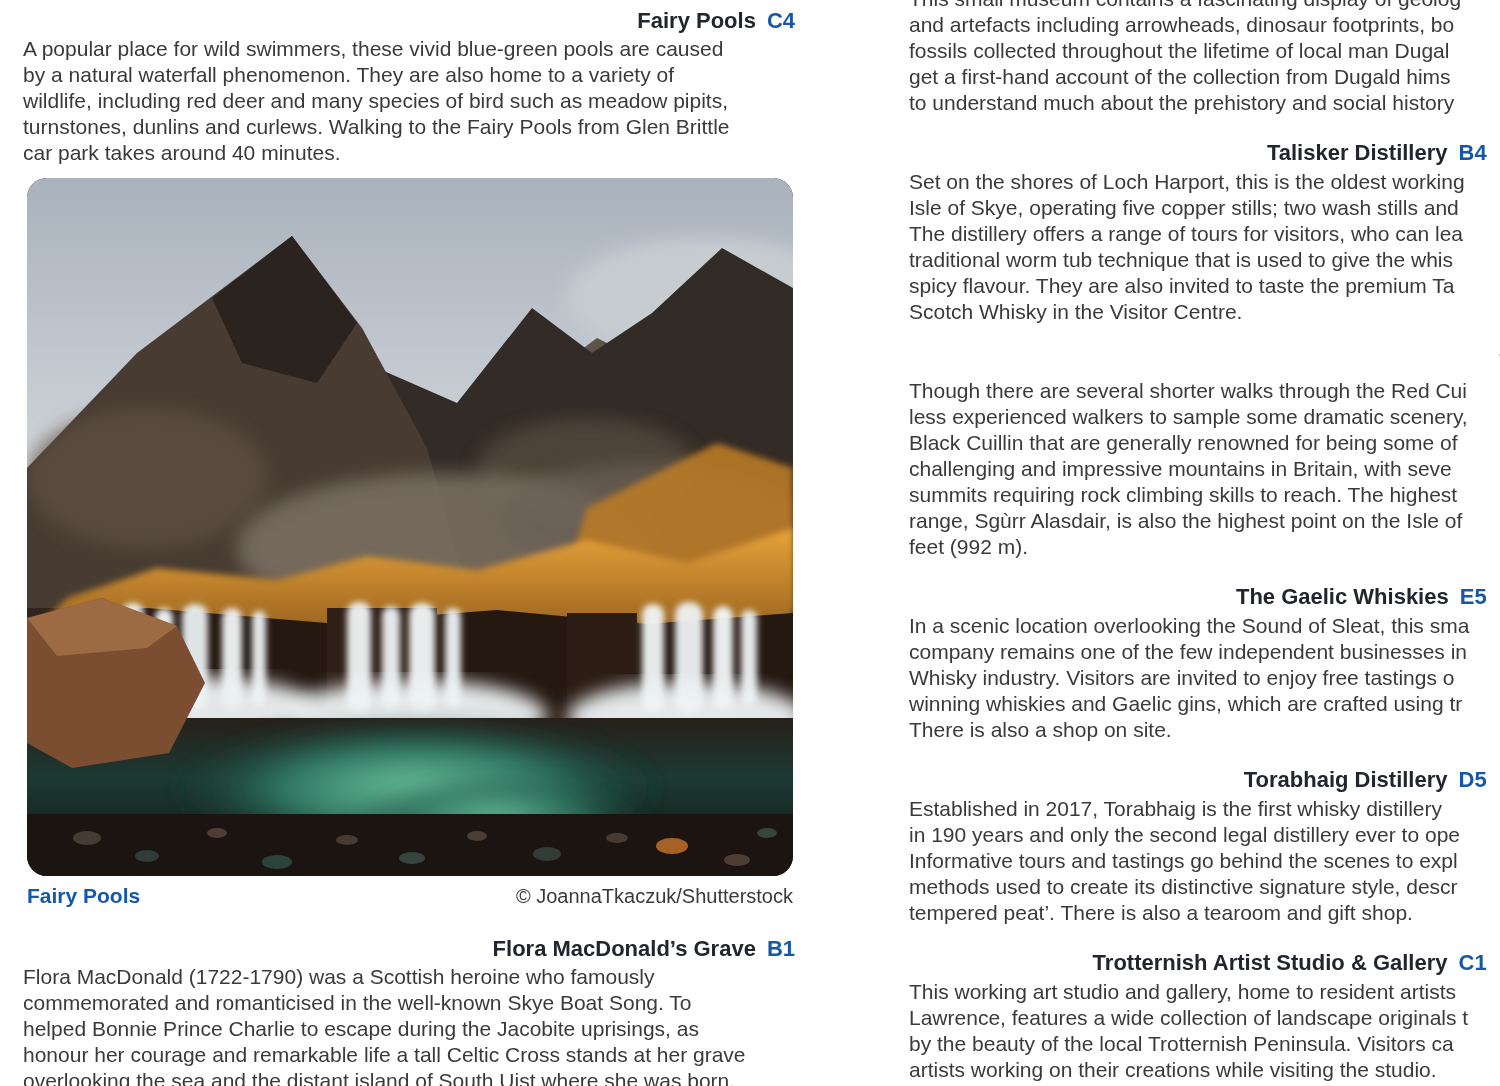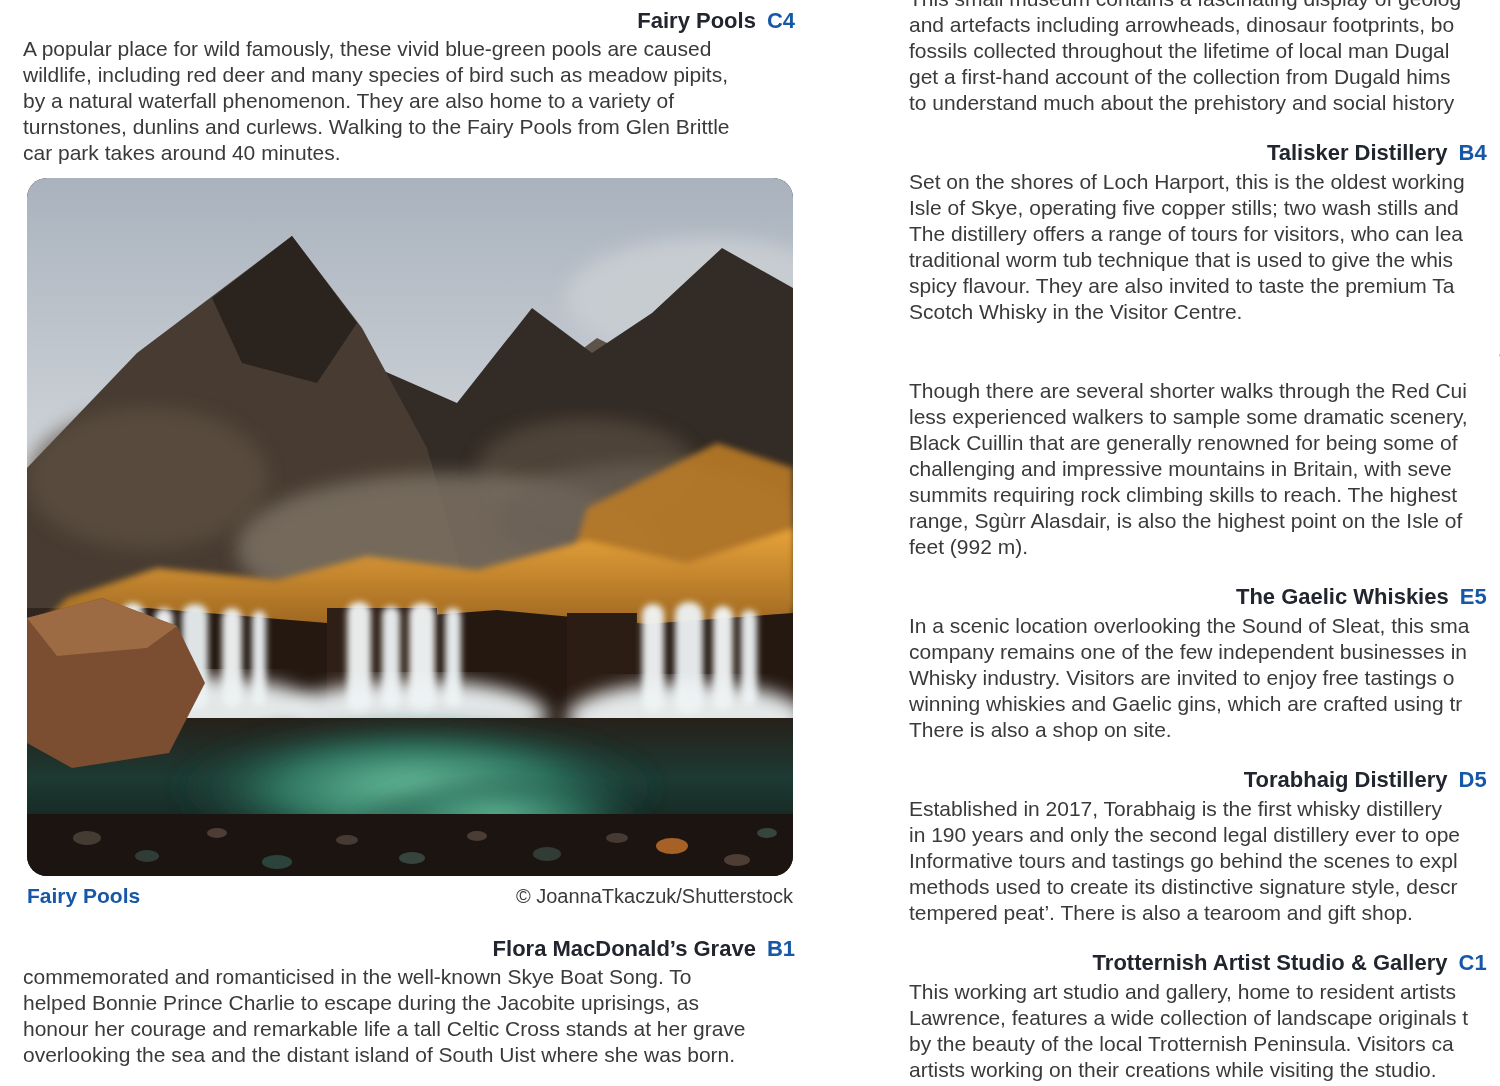--- a/index.html
+++ b/index.html
@@ -38,7 +38,7 @@
     <span>Fairy Pools</span><span class="grid-ref">C4</span>
   </div>
   <div class="body-lines">
-      <div class="tline">A popular place for wild famously, these vivid blue-green pools are caused</div>
+      <div class="tline">A popular place for wild swimmers, these vivid blue-green pools are caused</div>
       <div class="tline">wildlife, including red deer and many species of bird such as meadow pipits,</div>
       <div class="tline">by a natural waterfall phenomenon. They are also home to a variety of</div>
       <div class="tline">turnstones, dunlins and curlews. Walking to the Fairy Pools from Glen Brittle</div>

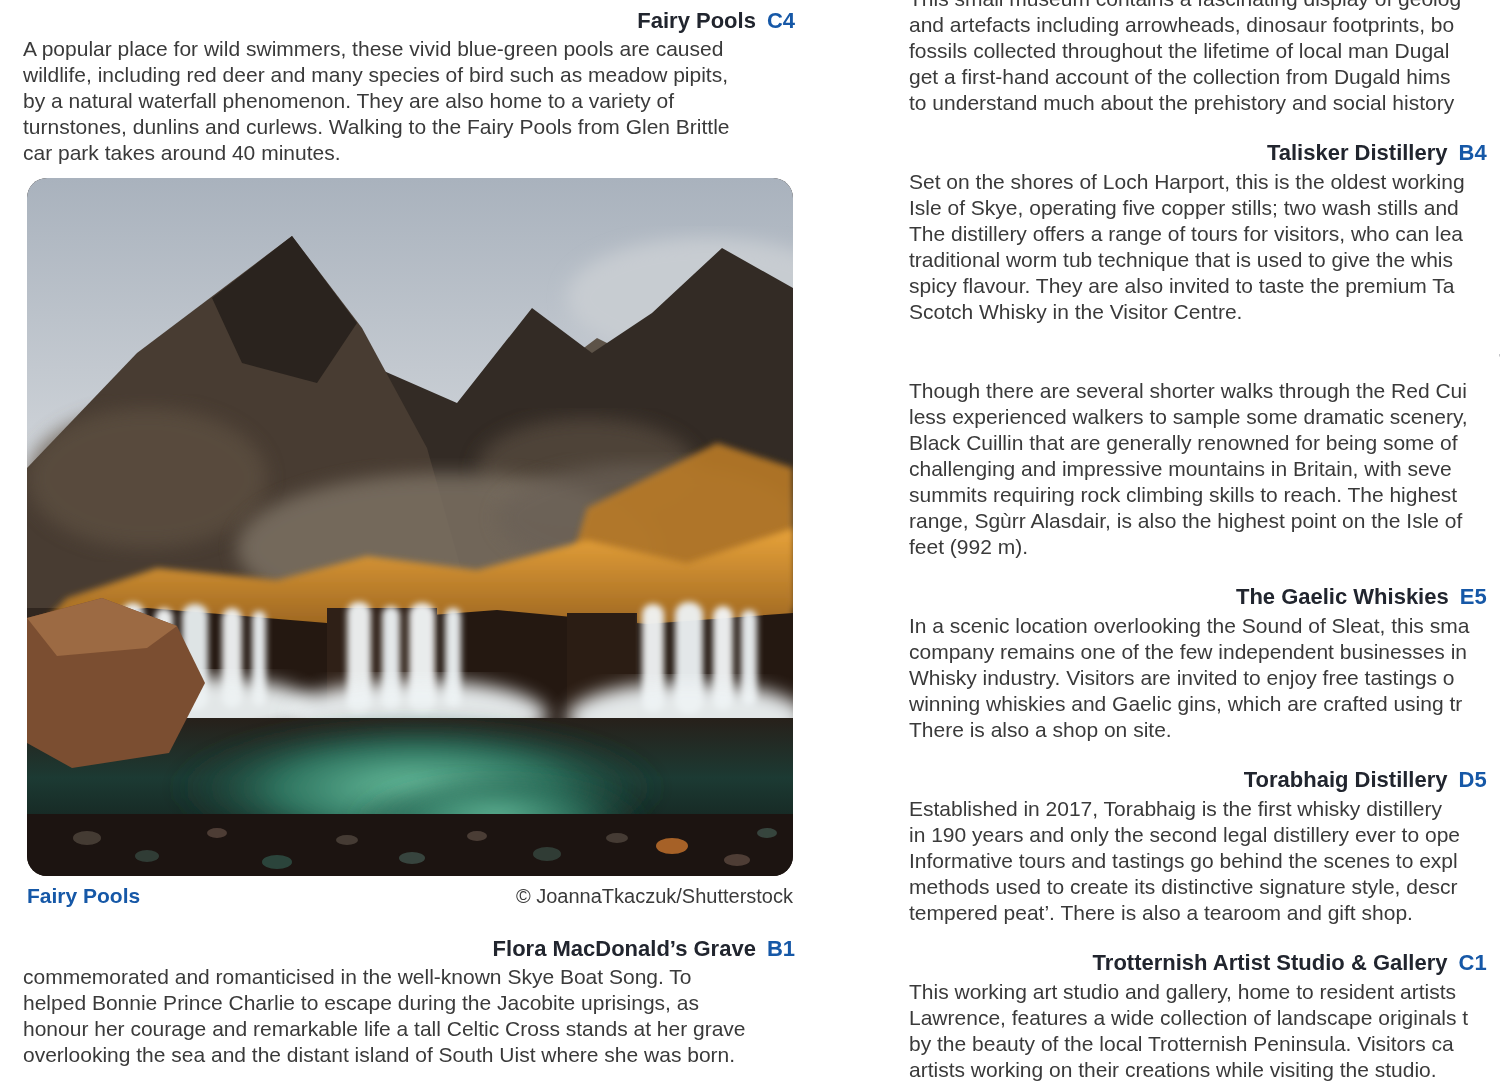--- a/index.html
+++ b/index.html
@@ -39,8 +39,8 @@
   </div>
   <div class="body-lines">
       <div class="tline">A popular place for wild swimmers, these vivid blue-green pools are caused</div>
+      <div class="tline">by a natural waterfall phenomenon. They are also home to a variety of</div>
       <div class="tline">wildlife, including red deer and many species of bird such as meadow pipits,</div>
-      <div class="tline">by a natural waterfall phenomenon. They are also home to a variety of</div>
       <div class="tline">turnstones, dunlins and curlews. Walking to the Fairy Pools from Glen Brittle</div>
       <div class="tline">car park takes around 40 minutes.</div>
     </div>

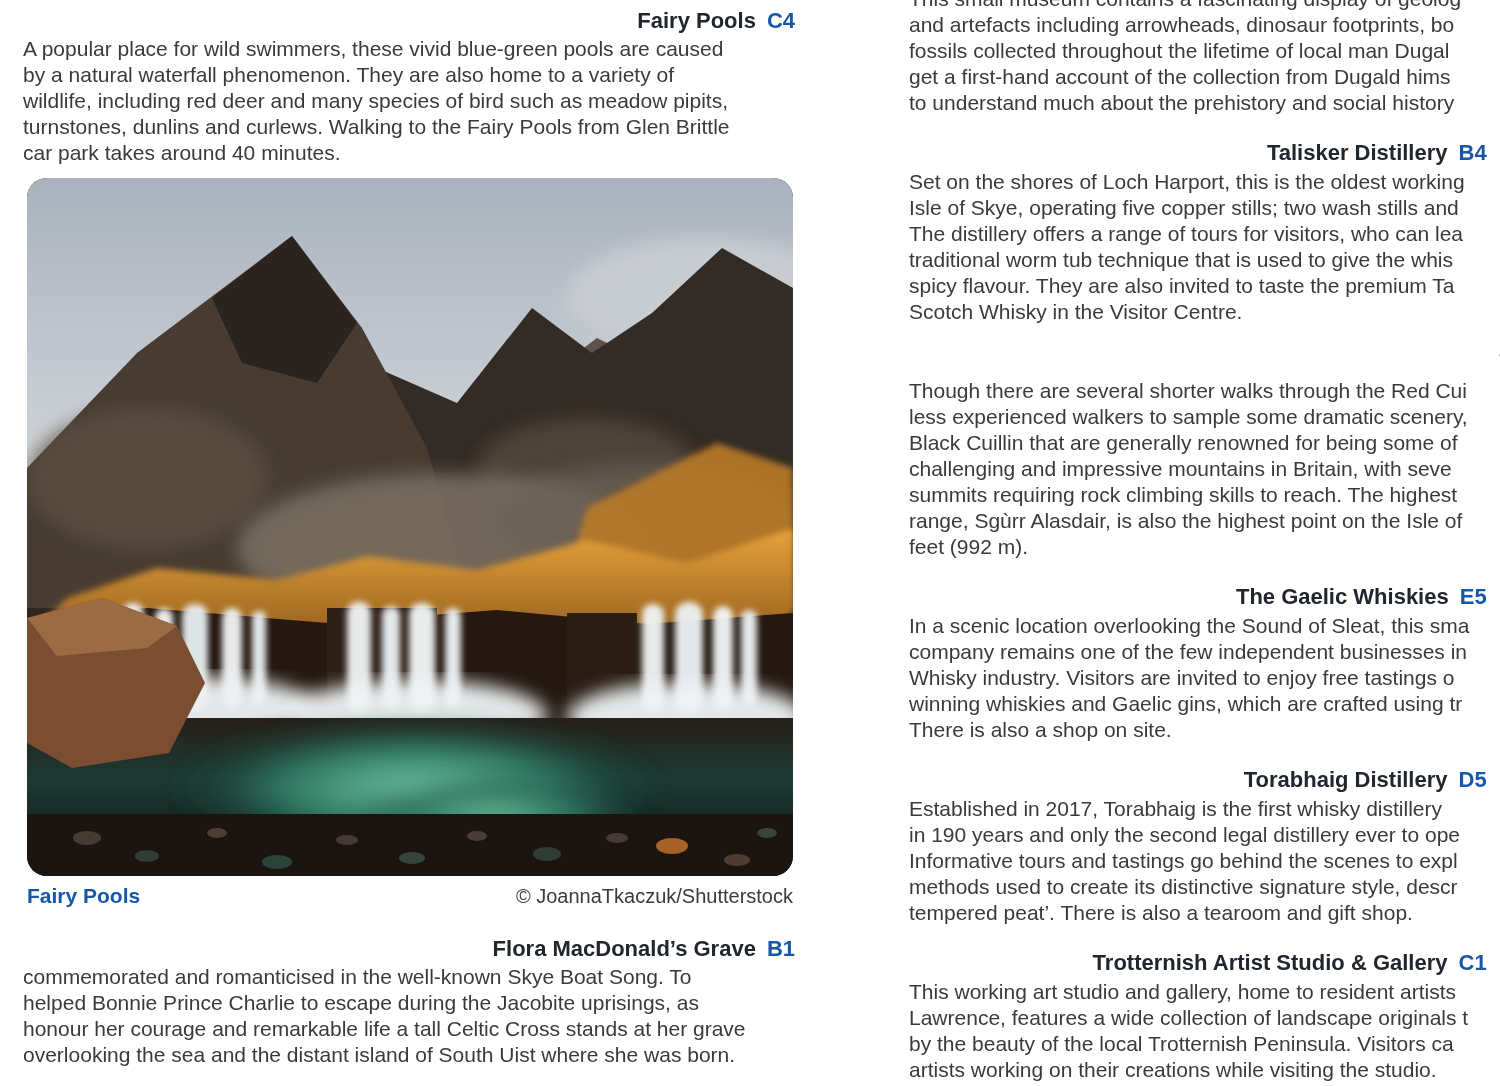--- a/index.html
+++ b/index.html
@@ -158,6 +158,7 @@
       <span>Flora MacDonald’s Grave</span><span class="grid-ref">B1</span>
     </div>
     <div class="body-lines">
+        <div class="tline">Flora MacDonald (1722-1790) was a Scottish heroine who famously</div>
         <div class="tline">commemorated and romanticised in the well-known Skye Boat Song.  To</div>
         <div class="tline">helped Bonnie Prince Charlie to escape during the Jacobite uprisings, as</div>
         <div class="tline">honour her courage and remarkable life a tall Celtic Cross stands at her grave</div>

